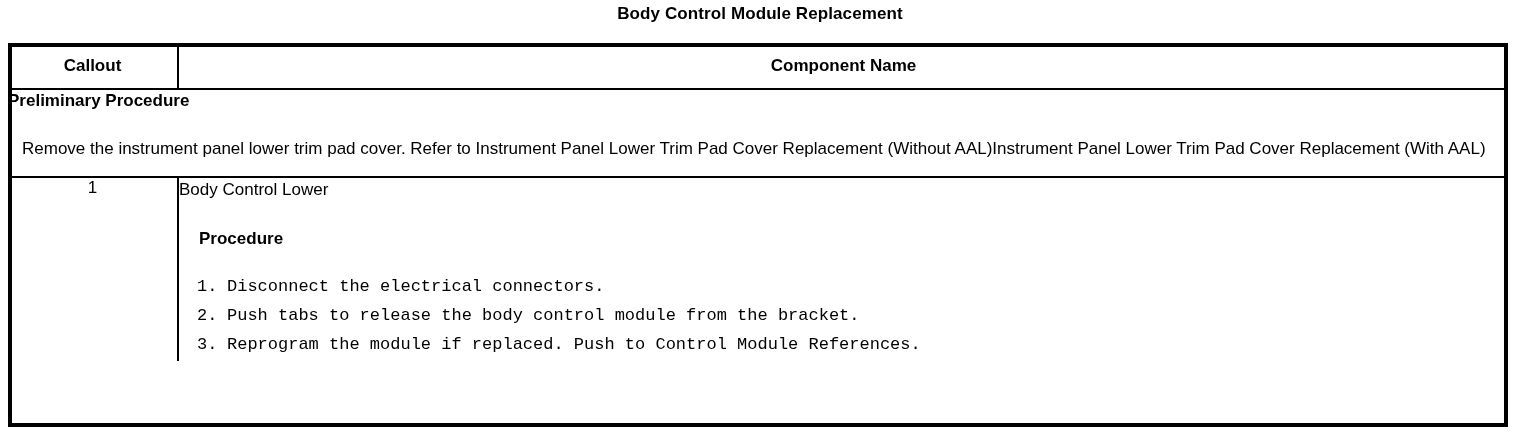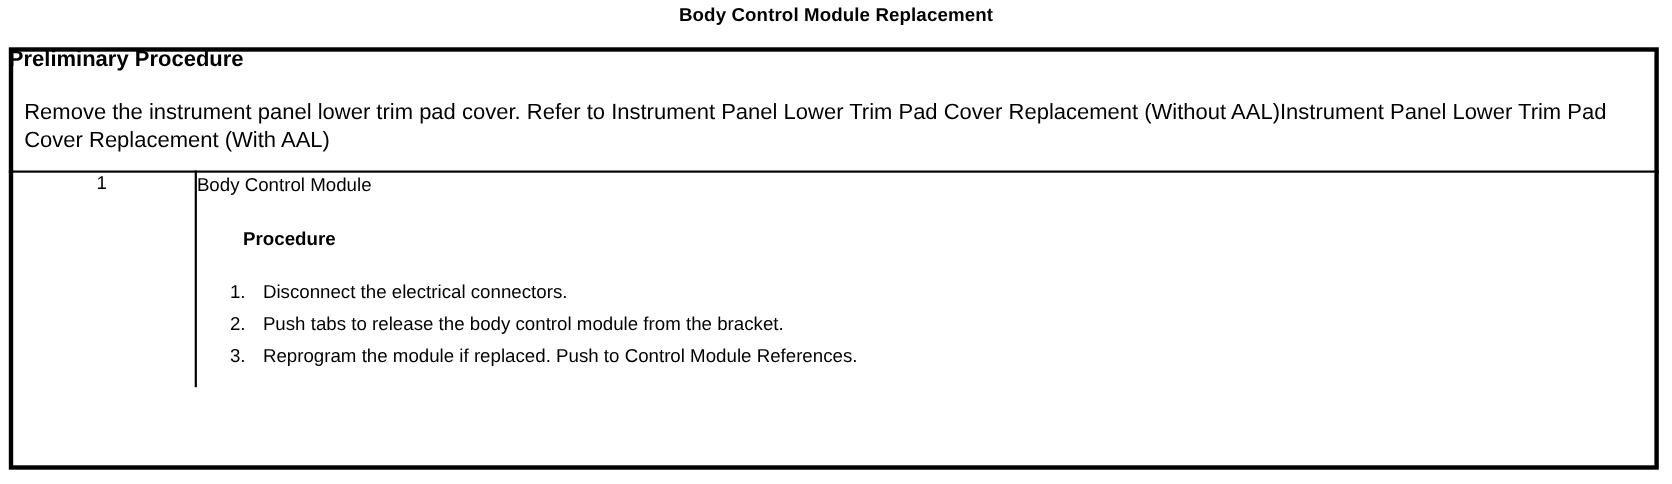--- a/index.html
+++ b/index.html
@@ -168,6 +168,10 @@
       <col class="col-name">
     </colgroup>
     <tbody>
+      <tr>
+        <th class="hdr-cell row-sep vdiv">Callout</th>
+        <th class="hdr-cell row-sep">Component Name</th>
+      </tr>
 
       <tr>
         <td class="prelim-cell row-sep" colspan="2">

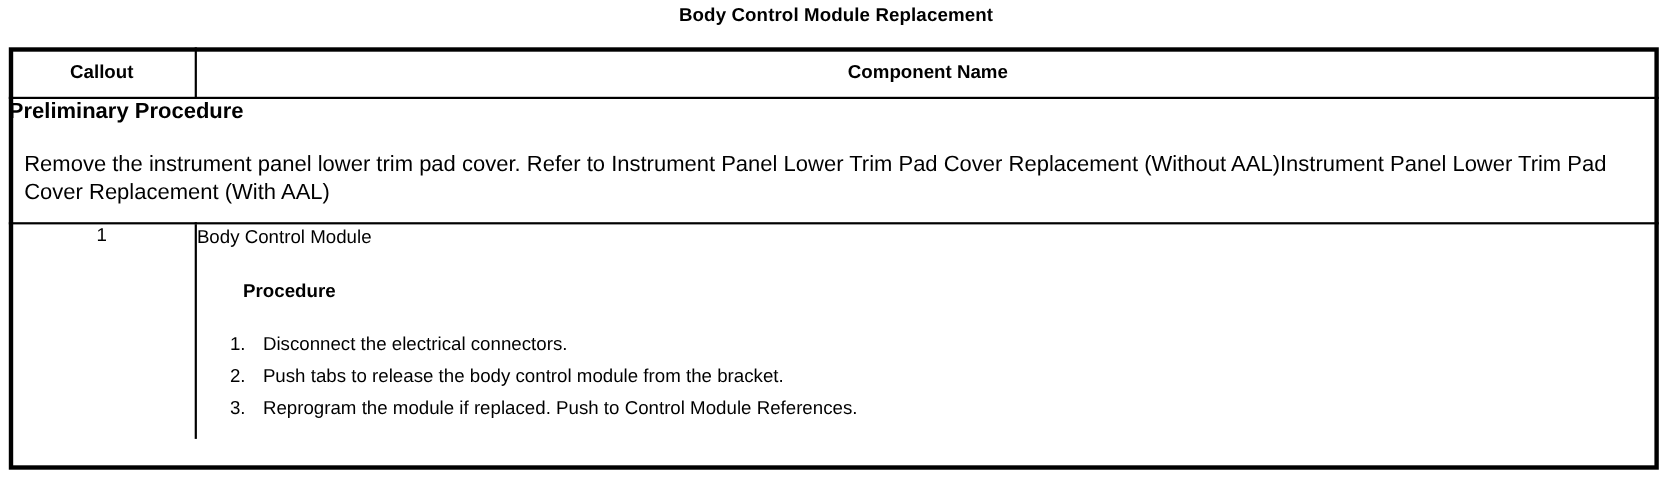--- a/index.html
+++ b/index.html
@@ -96,7 +96,7 @@
   
   .prelim-cell {
     padding: 6px 8px 8px 8px;
-    font-size: 20px;
+    font-size: 17px;
     line-height: 26px;
   }
   .prelim-head {

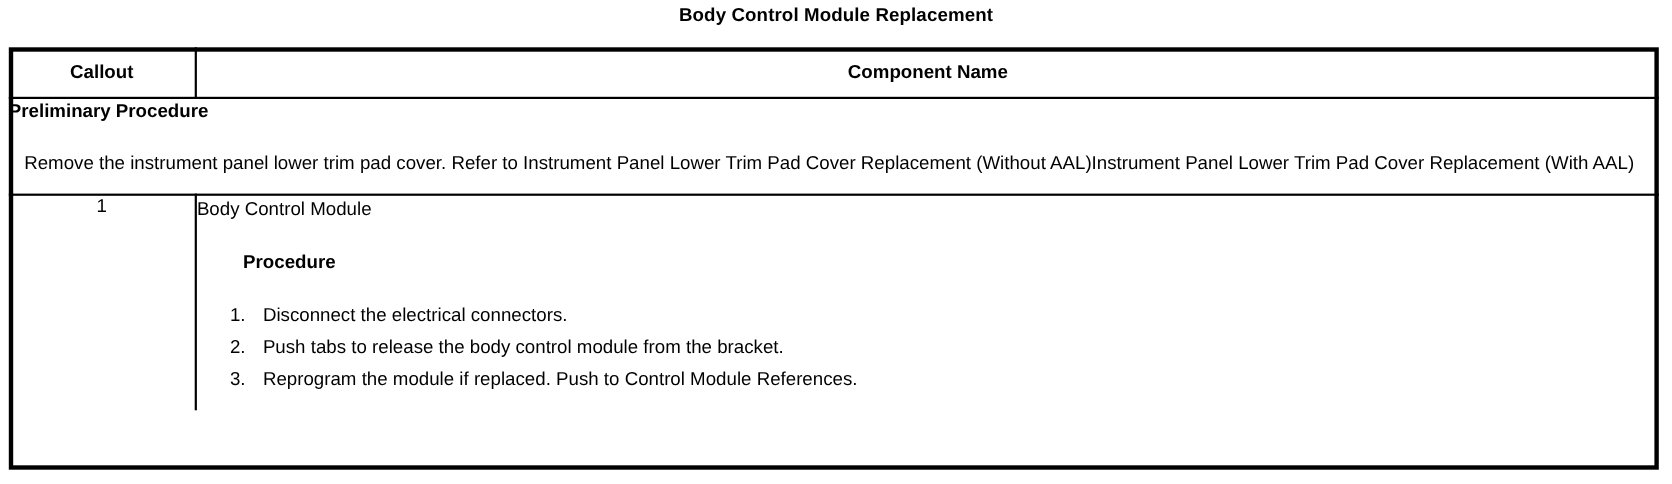--- a/index.html
+++ b/index.html
@@ -183,7 +183,7 @@
       <tr>
         <td class="callout-cell vdiv">1</td>
         <td class="detail-cell">
-          <div class="comp-name">Body Control Module</div>
+          <div class="comp-name">Body Control Lower</div>
           <div class="sub-head">Procedure</div>
           <ol class="step-list">
             <li>

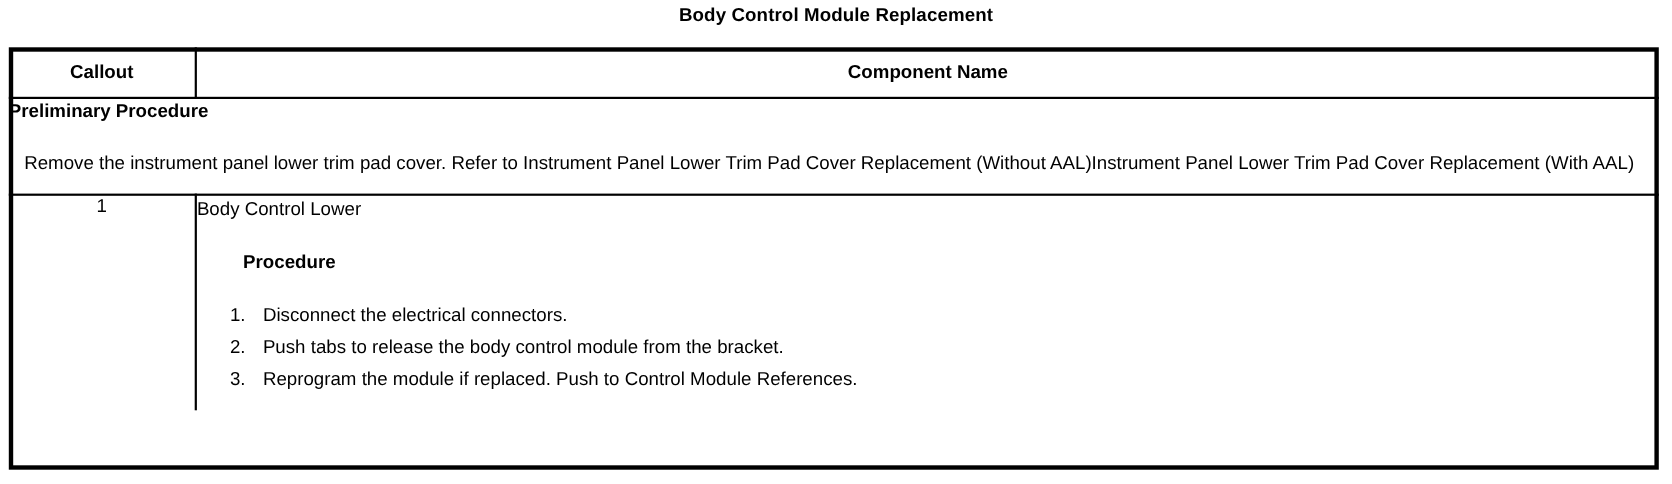--- a/index.html
+++ b/index.html
@@ -130,7 +130,7 @@
   .sub-head {
     font-weight: bold;
     margin: 0 0 24px 0;
-    padding-left: 42px;
+    padding-left: 20px;
     line-height: 22px;
   }
   .step-list {

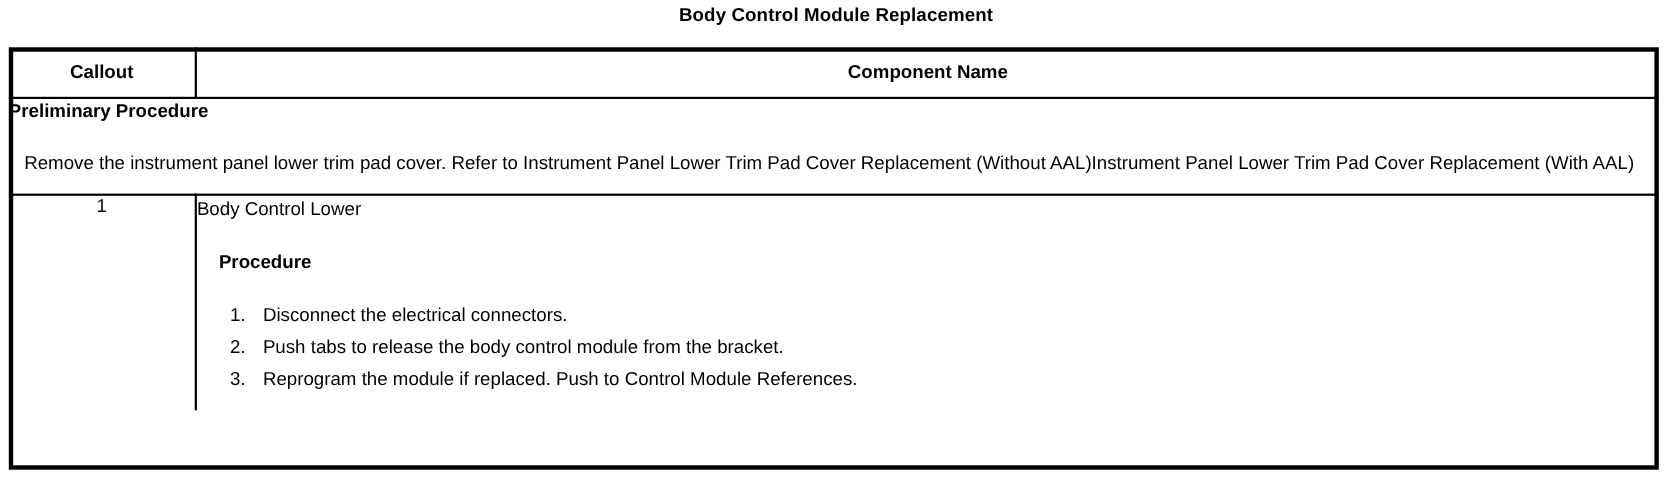--- a/index.html
+++ b/index.html
@@ -134,9 +134,10 @@
     line-height: 22px;
   }
   .step-list {
-    margin: 16px;
+    margin: 4px;
     padding: 0;
     list-style: none;
+    font-family: Liberation Mono, monospace;
   }
   .step-list li {
     margin: 0 0 4px 0;

